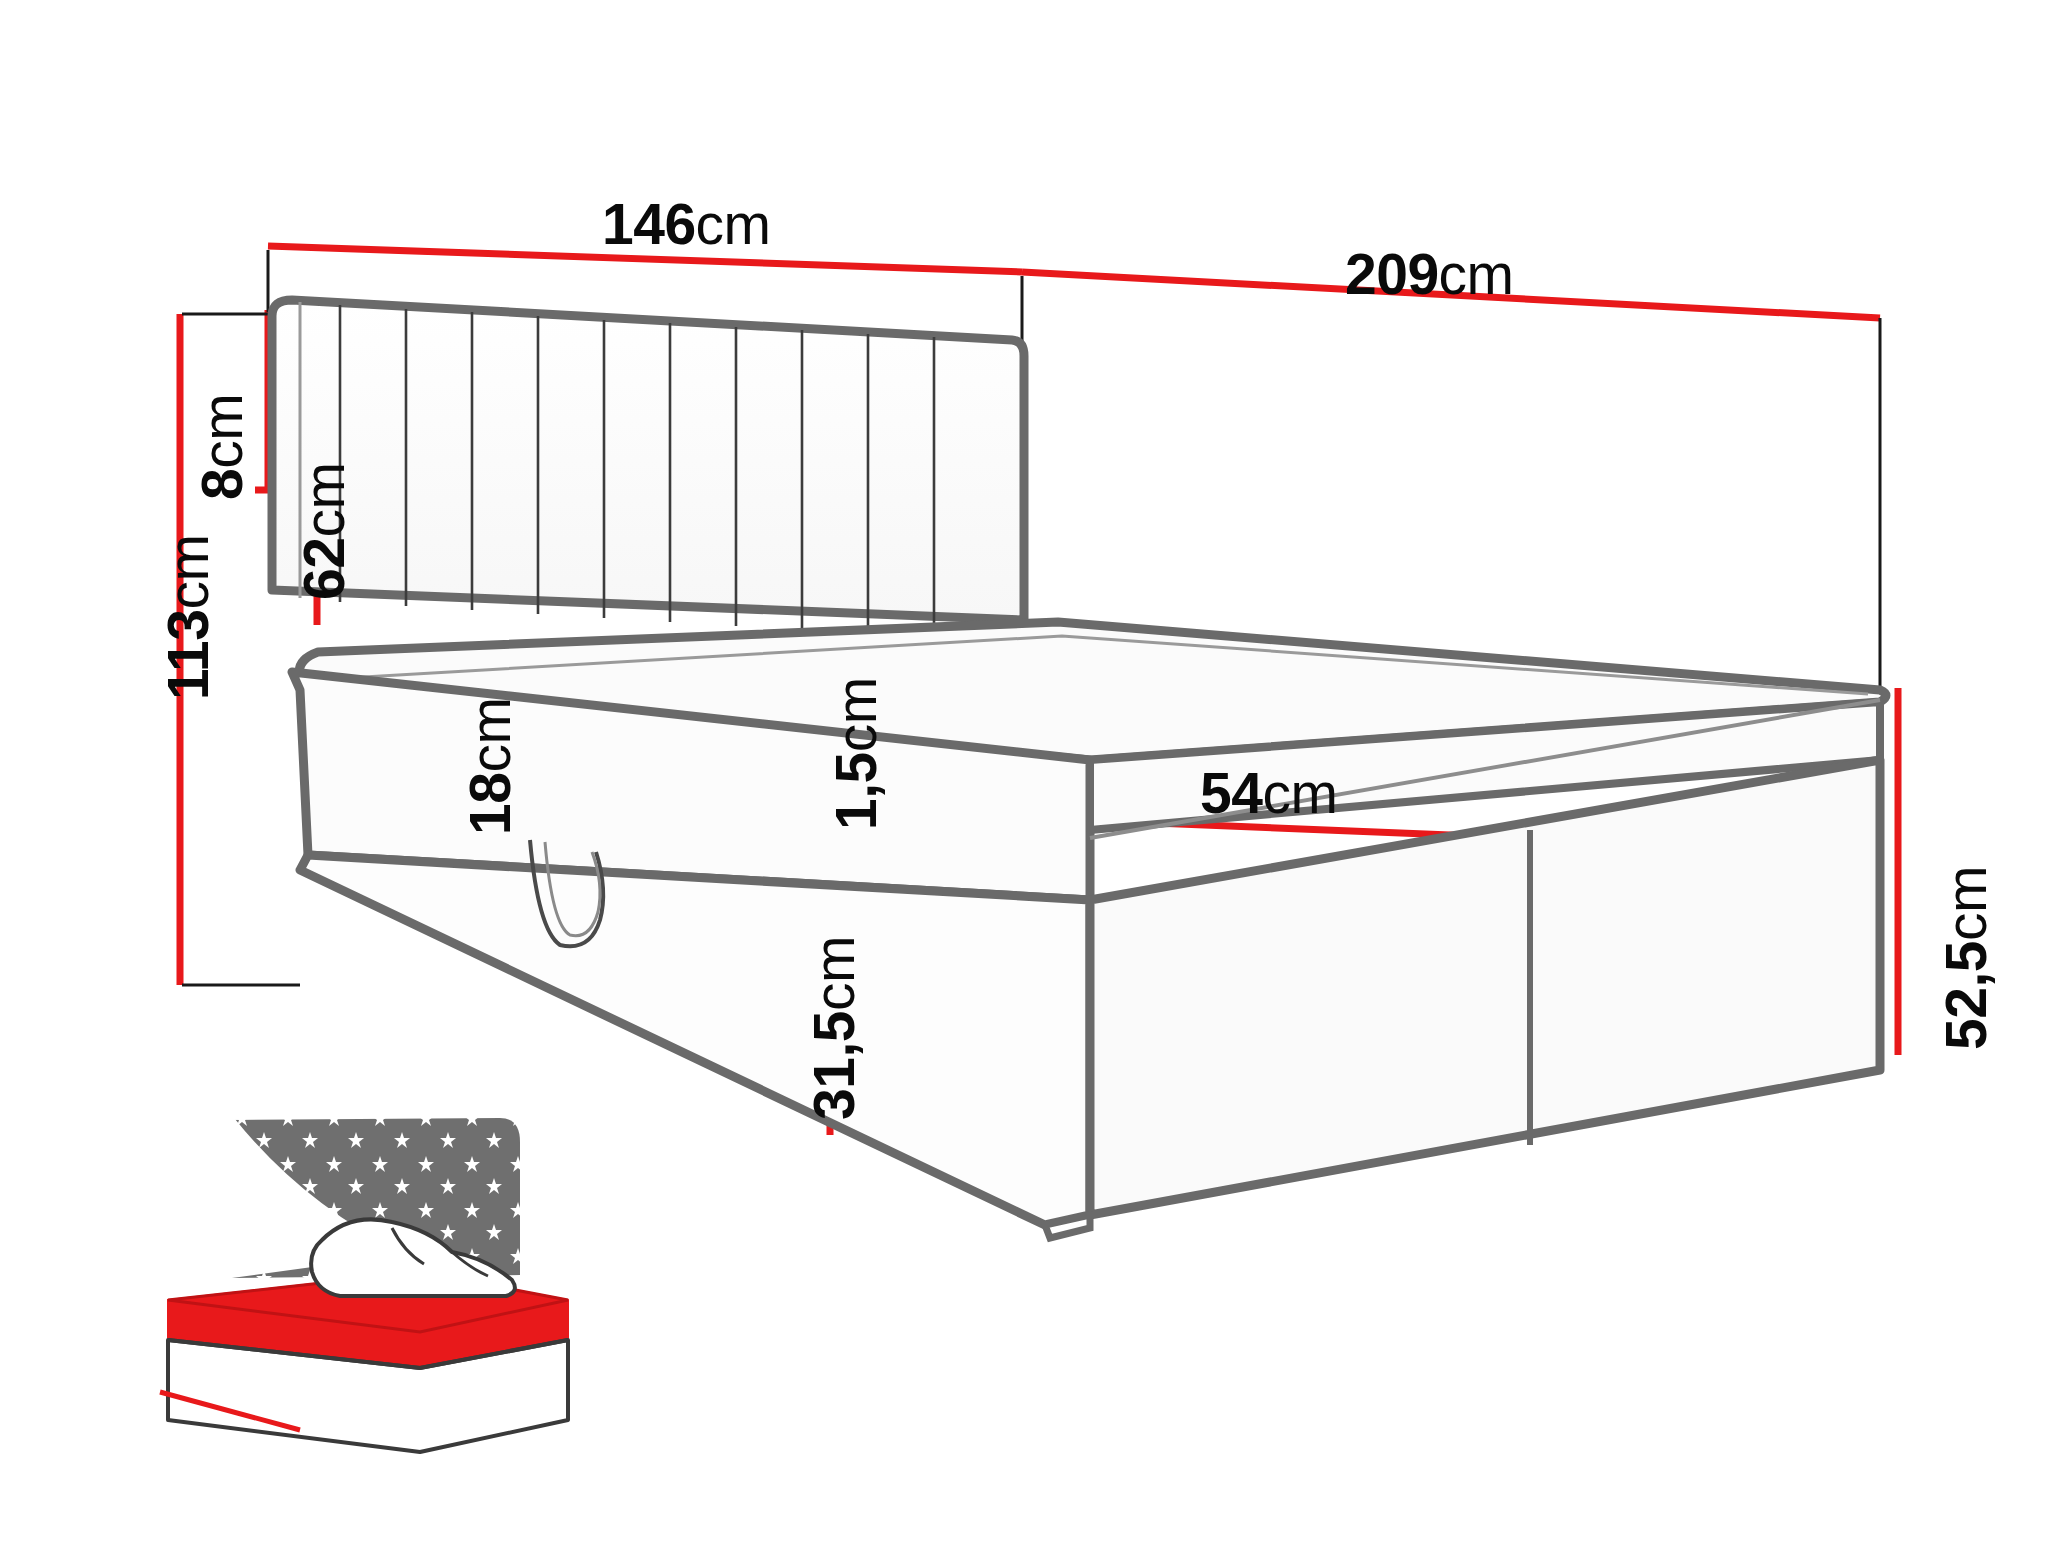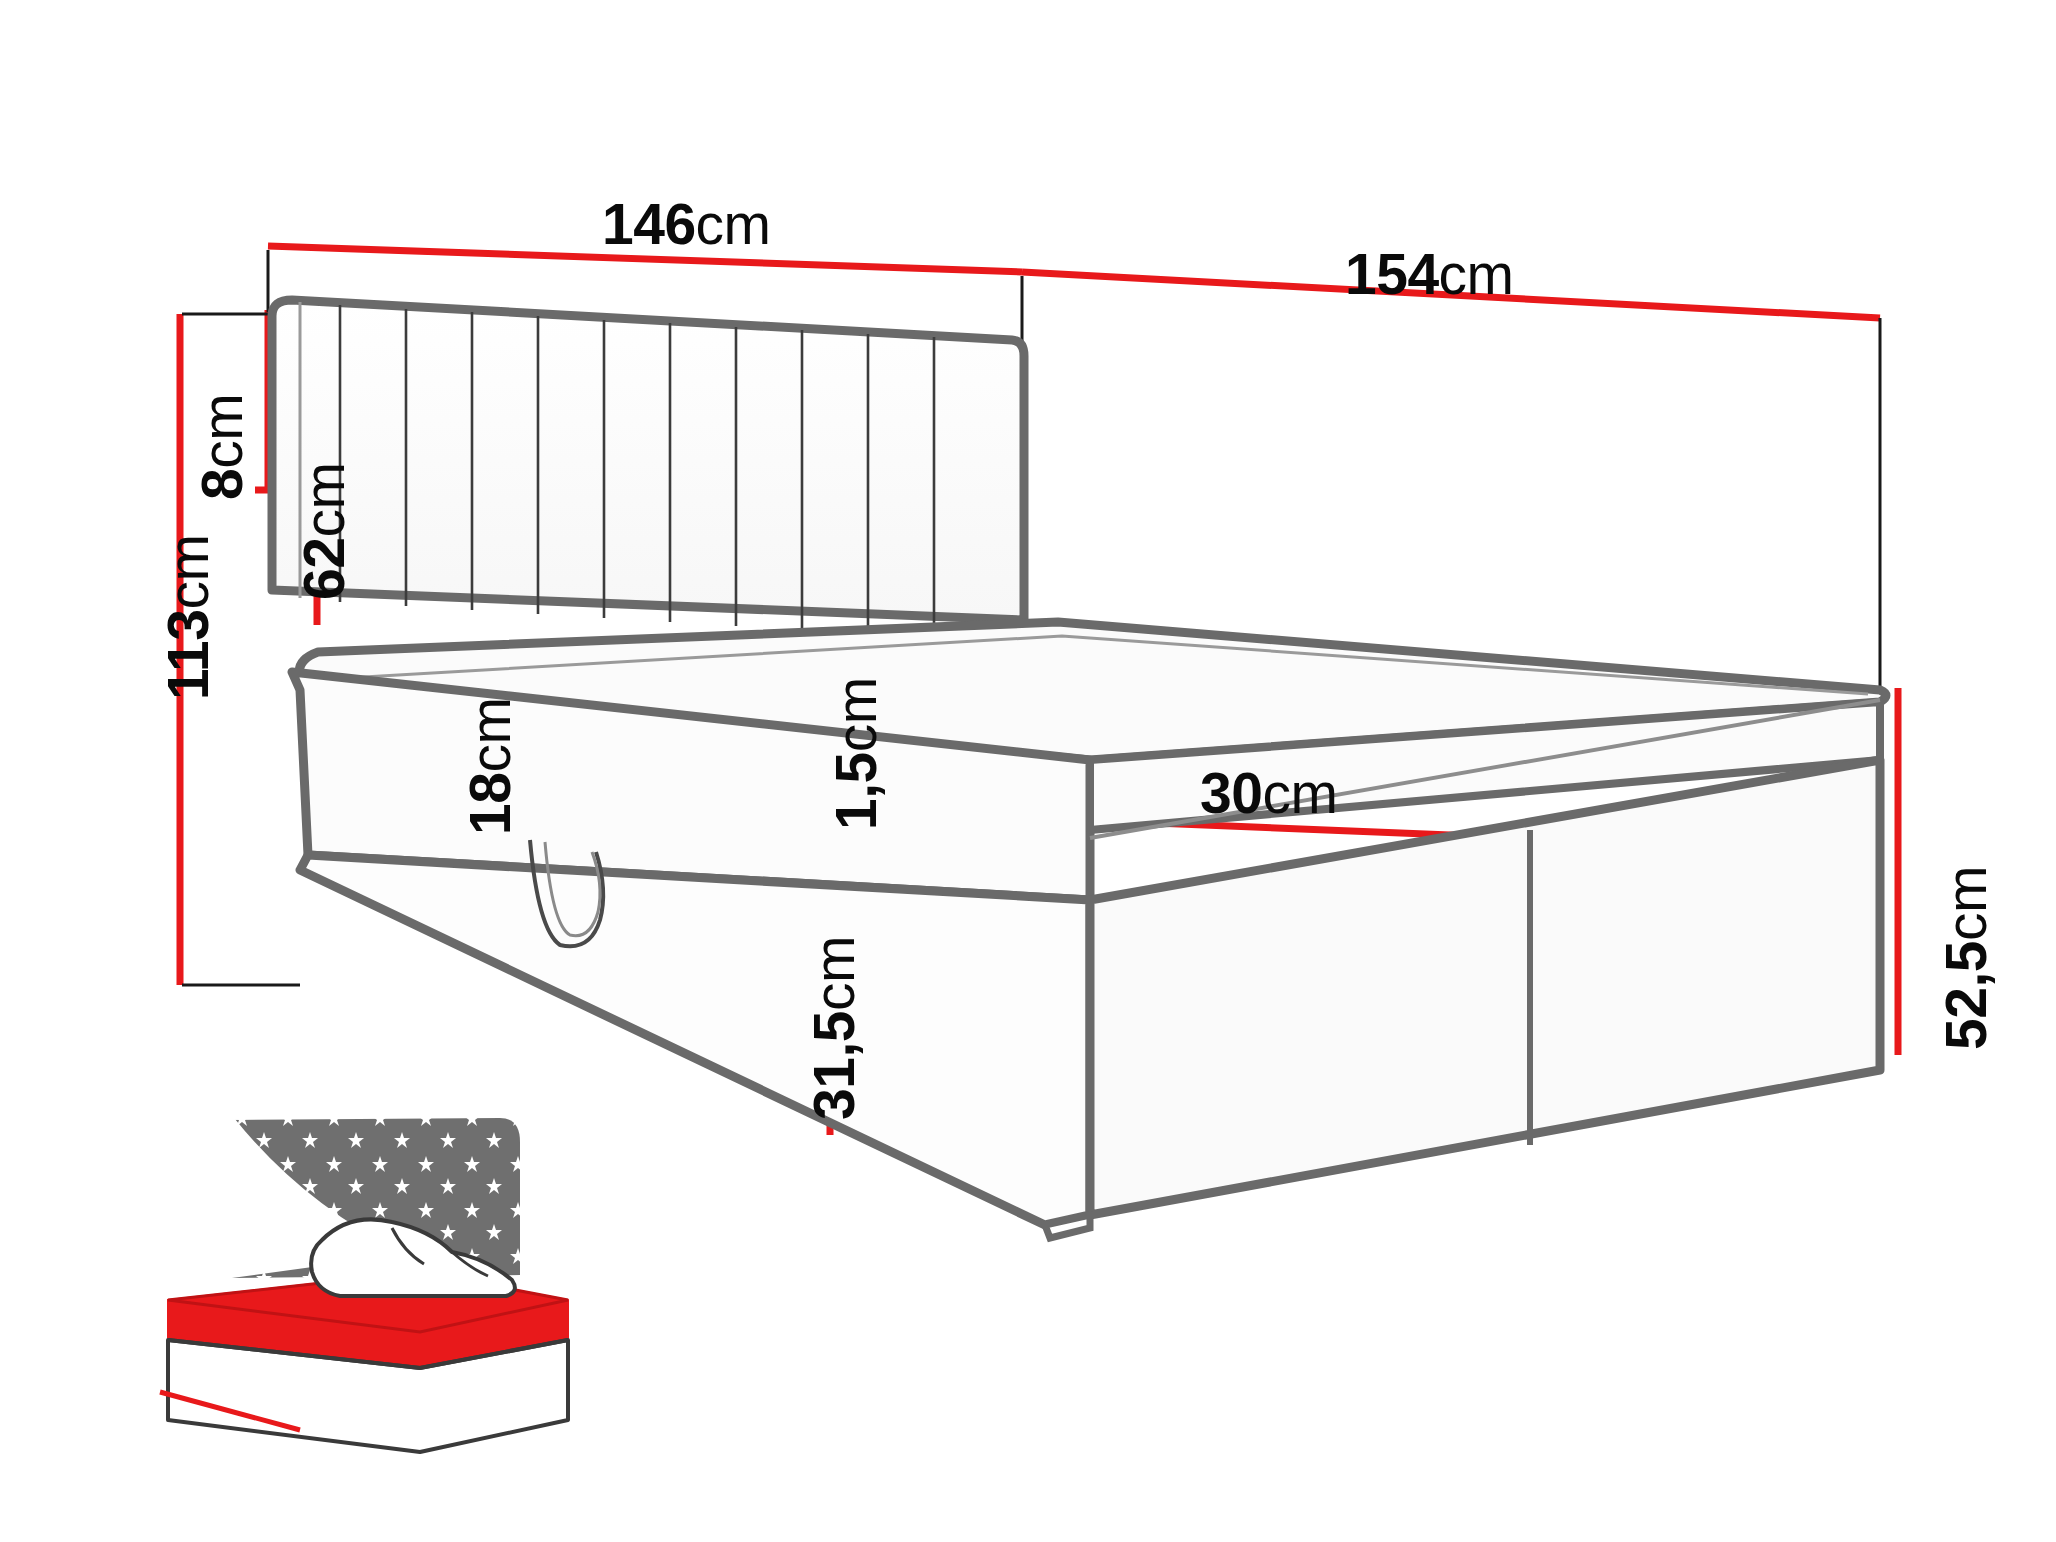--- a/index.html
+++ b/index.html
@@ -149,7 +149,7 @@
   </div>
 
   <div class="lbl" style="left:1345px;top:246px;font-size:57px;">
-    <span>154</span><span class="u">cm</span>
+    <span>209</span><span class="u">cm</span>
   </div>
 
   <div class="lbl rot" style="left:160px;top:700px;font-size:57px;transform:rotate(-90deg);">

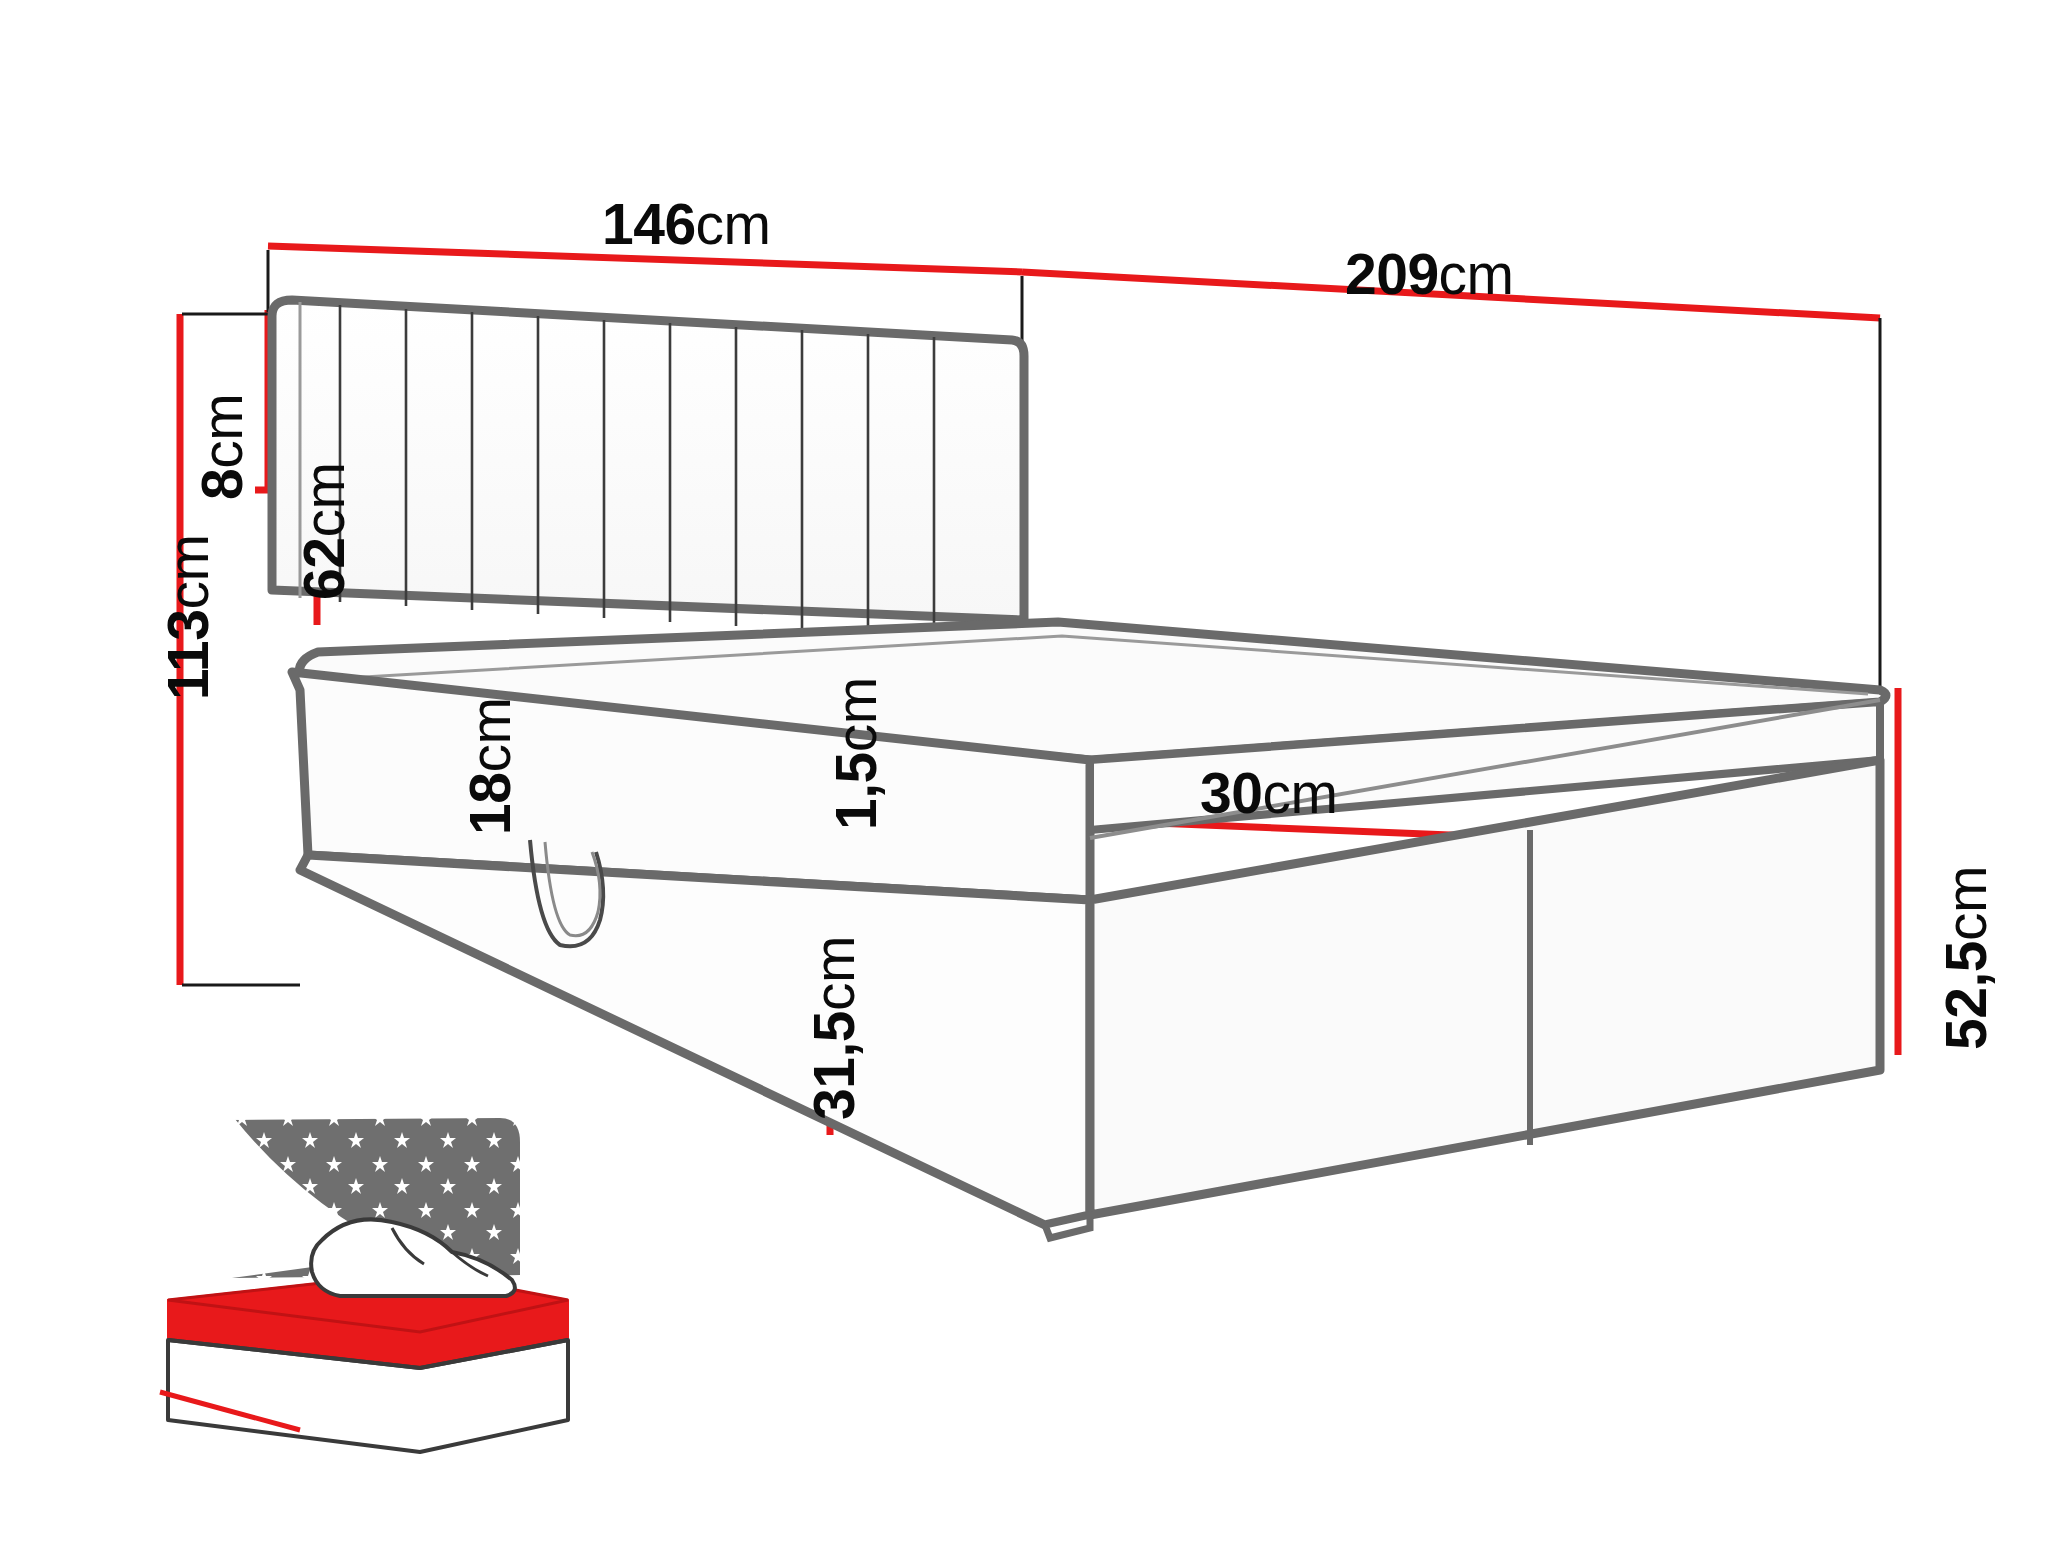--- a/index.html
+++ b/index.html
@@ -173,7 +173,7 @@
   </div>
 
   <div class="lbl" style="left:1200px;top:765px;font-size:57px;">
-    <span>30</span><span class="u">cm</span>
+    <span>54</span><span class="u">cm</span>
   </div>
 
   <div class="lbl rot" style="left:806px;top:1120px;font-size:57px;transform:rotate(-90deg);">

